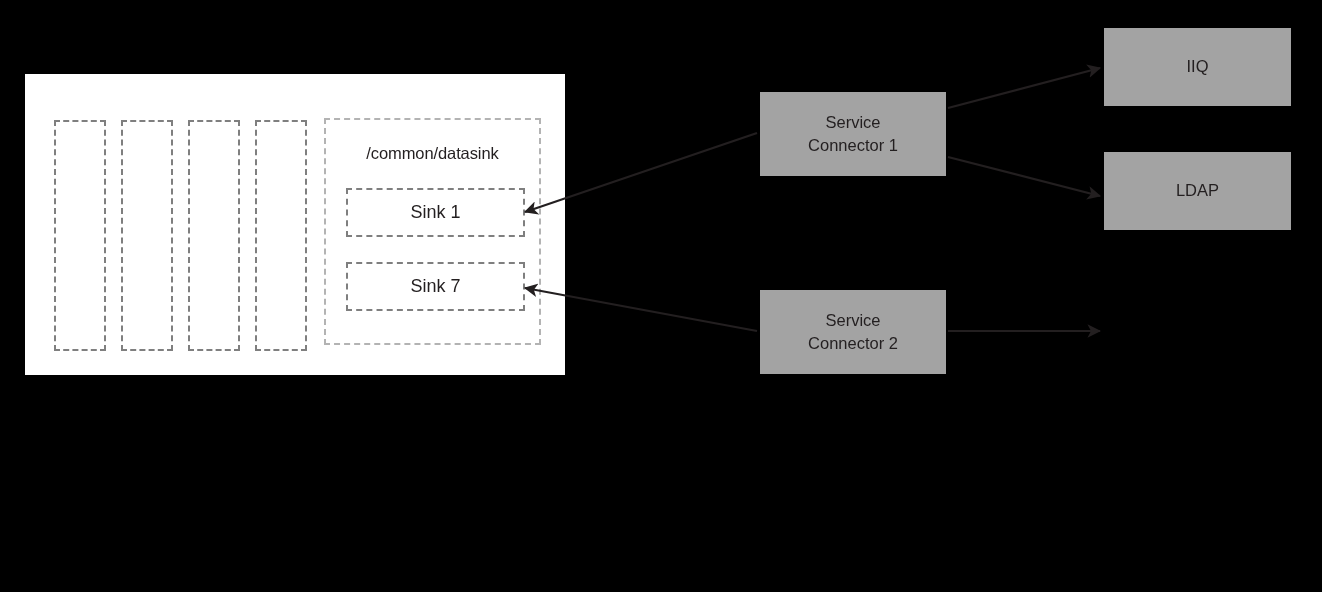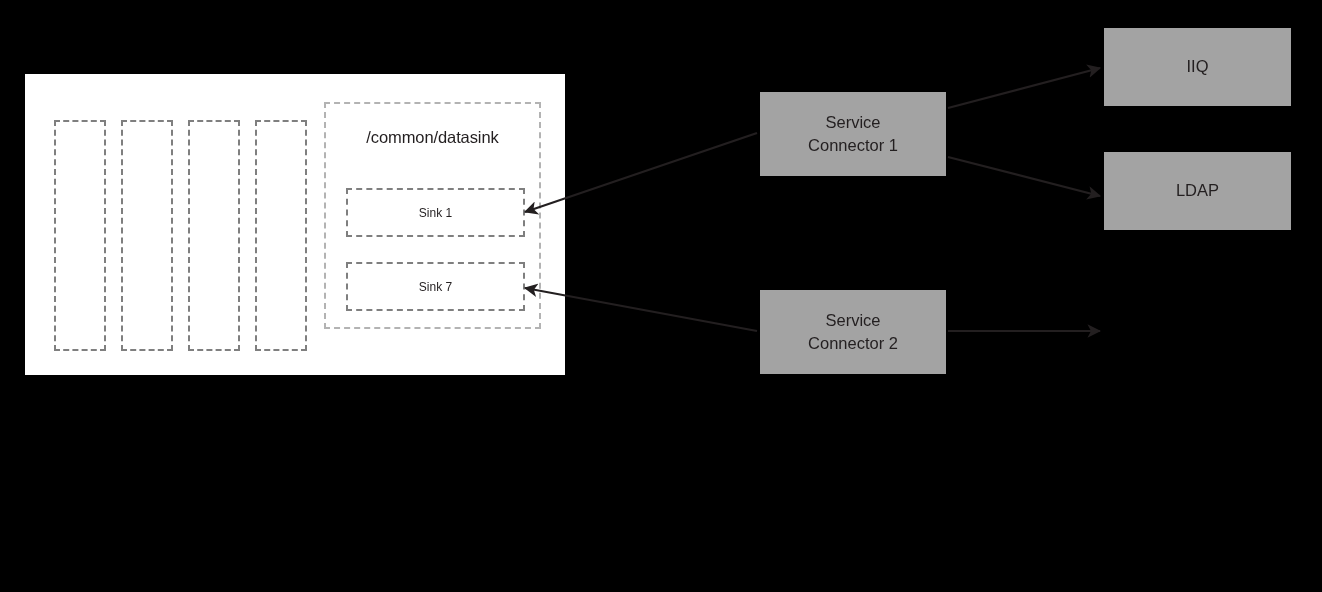--- a/index.html
+++ b/index.html
@@ -40,7 +40,7 @@
   .datasink {
     position: absolute;
     left: 324px;
-    top: 102px;
+    top: 118px;
     width: 217px;
     height: 227px;
     border: 2px dashed #b3b3b3;

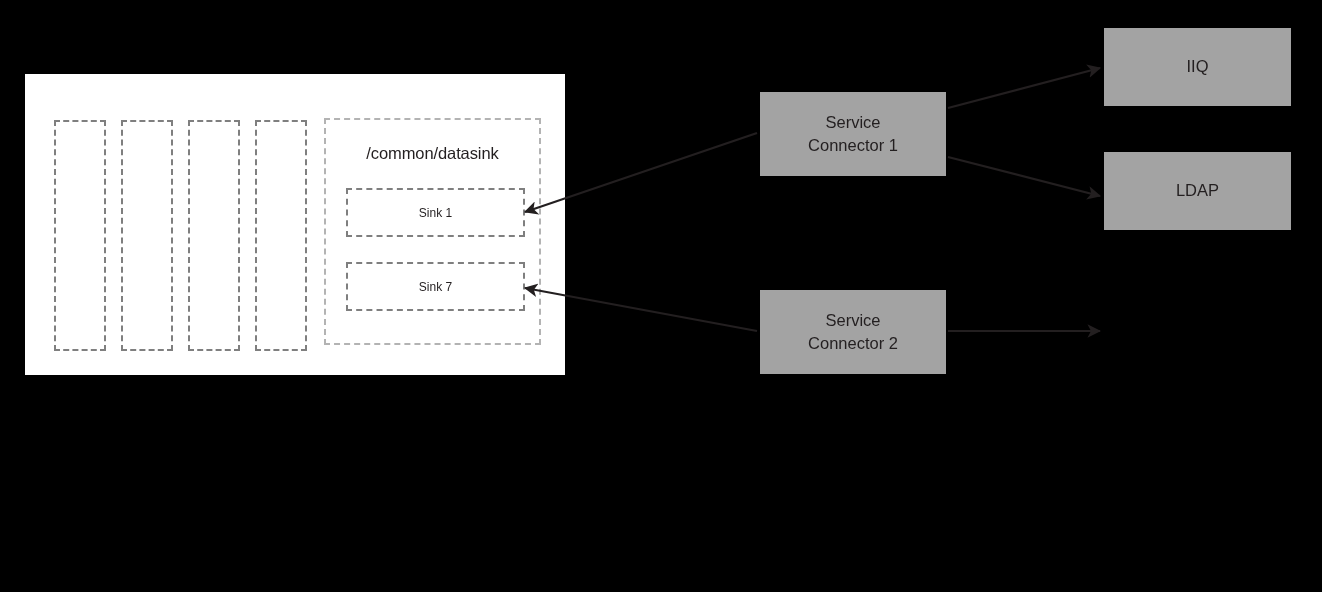--- a/index.html
+++ b/index.html
@@ -65,7 +65,7 @@
     display: flex;
     align-items: center;
     justify-content: center;
-    font-size: 12px;
+    font-size: 18px;
     color: #231f20;
   }
   #sink1 { left: 346px; top: 188px; width: 179px; height: 49px; }

